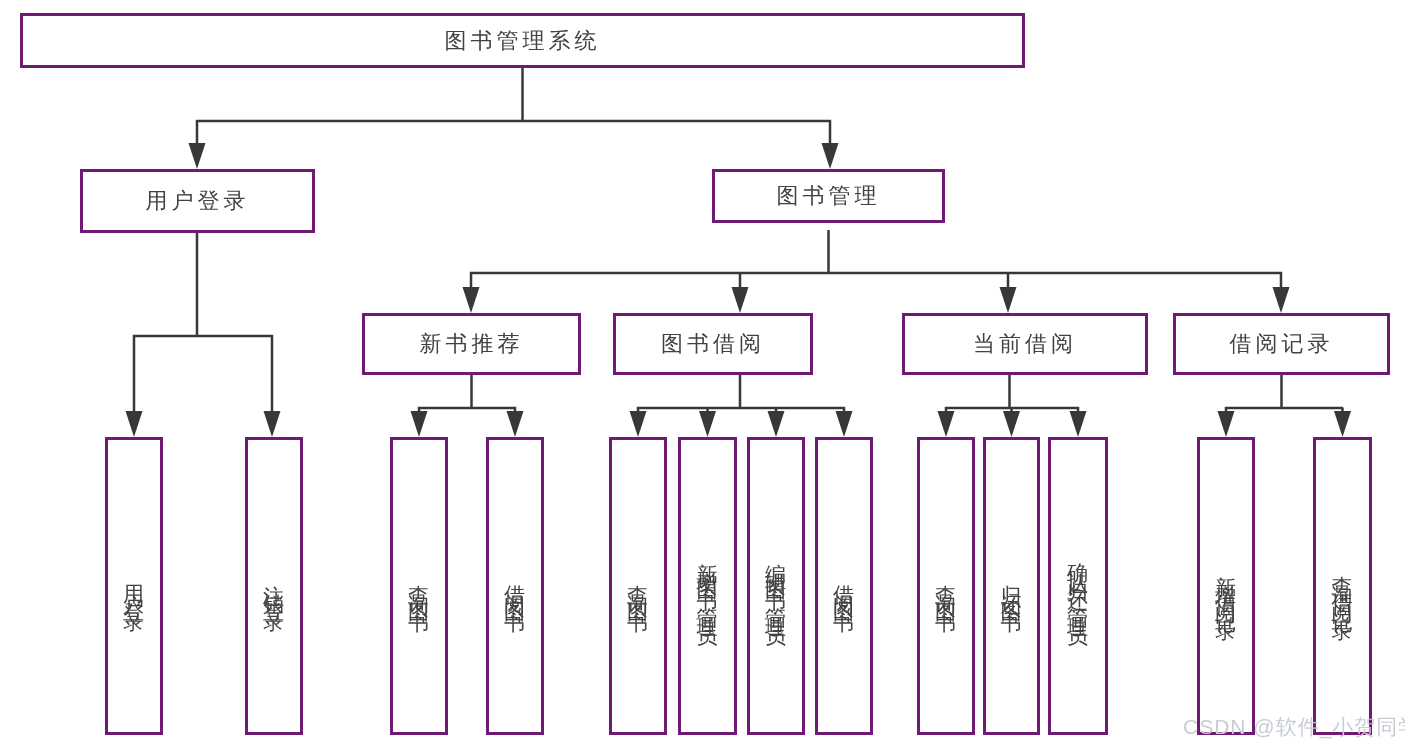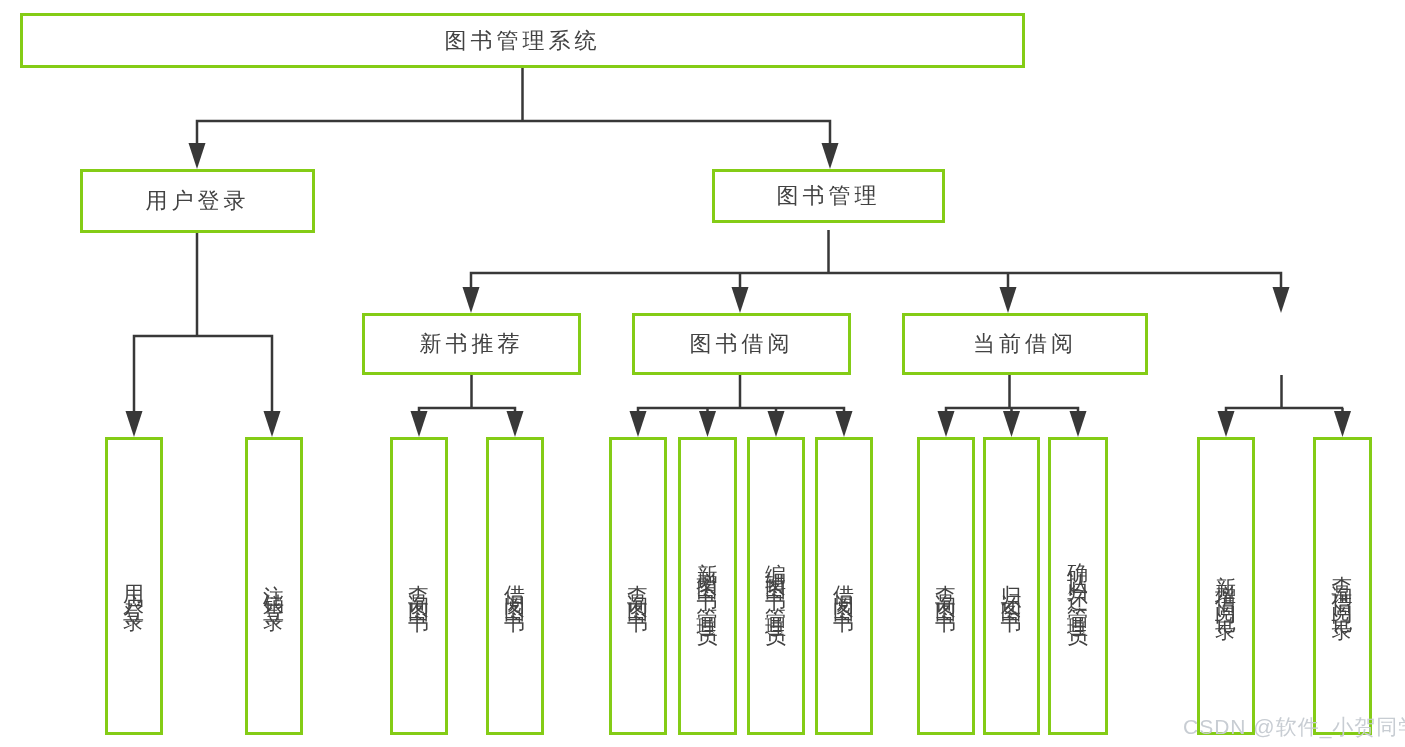--- a/index.html
+++ b/index.html
@@ -25,7 +25,7 @@
     position: absolute;
     box-sizing: border-box;
     background: #ffffff;
-    border: 3px solid #84cc16;
+    border: 3px solid #701a75;
     display: flex;
     align-items: center;
     justify-content: center;

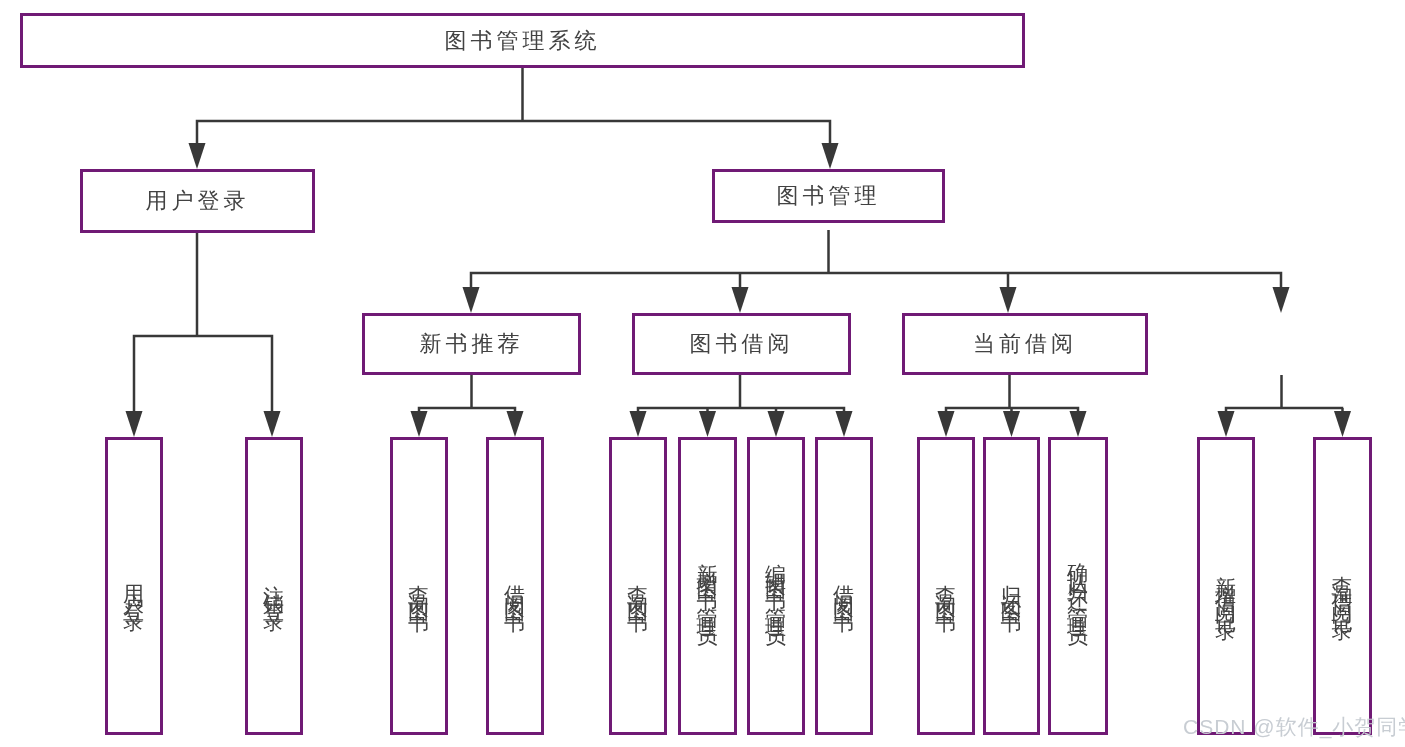--- a/index.html
+++ b/index.html
@@ -123,7 +123,7 @@
   <div class="hbox" style="left:362px;top:313px;width:219px;height:62px">
     <span>新书推荐</span>
   </div>
-  <div class="hbox" style="left:632px;top:313px;width:219px;height:62px">
+  <div class="hbox" style="left:613px;top:313px;width:200px;height:62px">
     <span>图书借阅</span>
   </div>
   <div class="hbox" style="left:902px;top:313px;width:246px;height:62px">

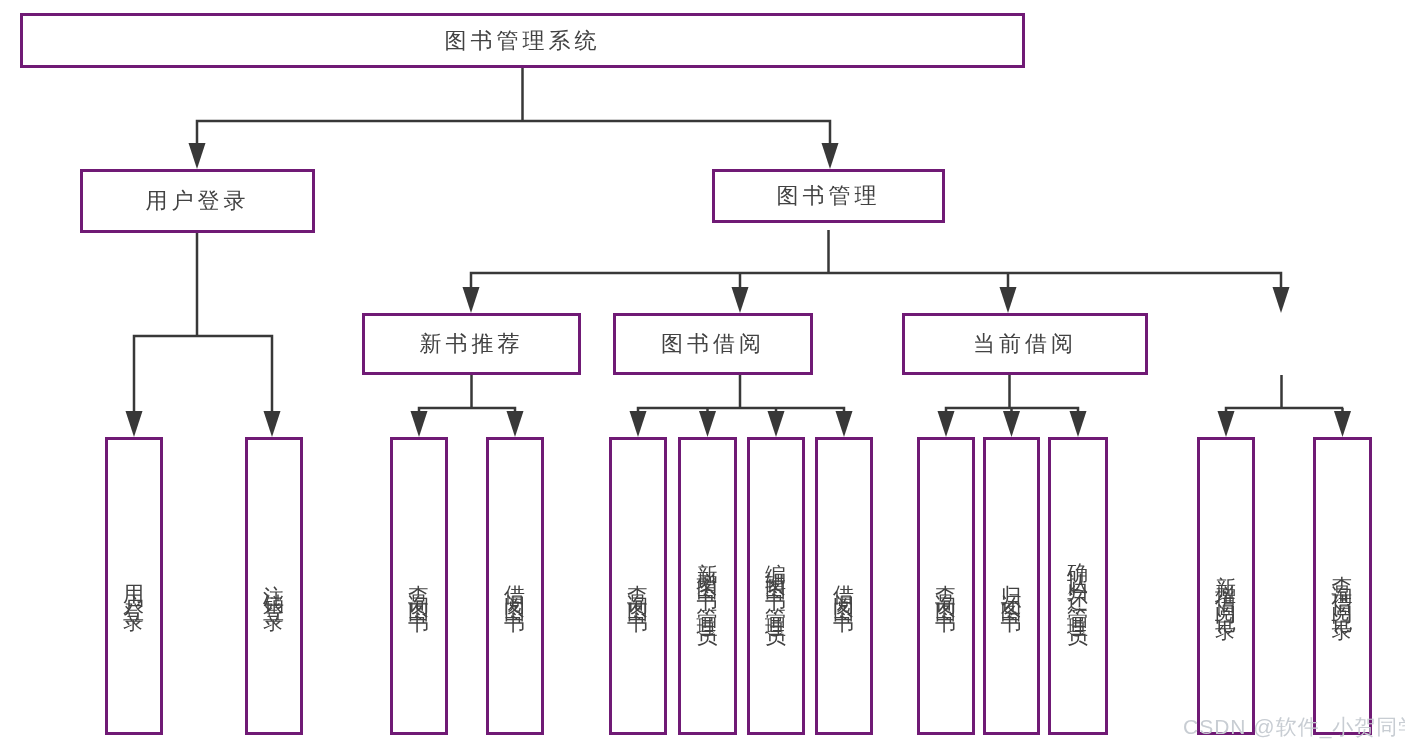--- a/index.html
+++ b/index.html
@@ -129,6 +129,9 @@
   <div class="hbox" style="left:902px;top:313px;width:246px;height:62px">
     <span>当前借阅</span>
   </div>
+  <div class="hbox" style="left:1173px;top:313px;width:217px;height:62px">
+    <span>借阅记录</span>
+  </div>
 
   <div class="vbox" style="left:105px;width:58px">
     <span>用户登录</span>

